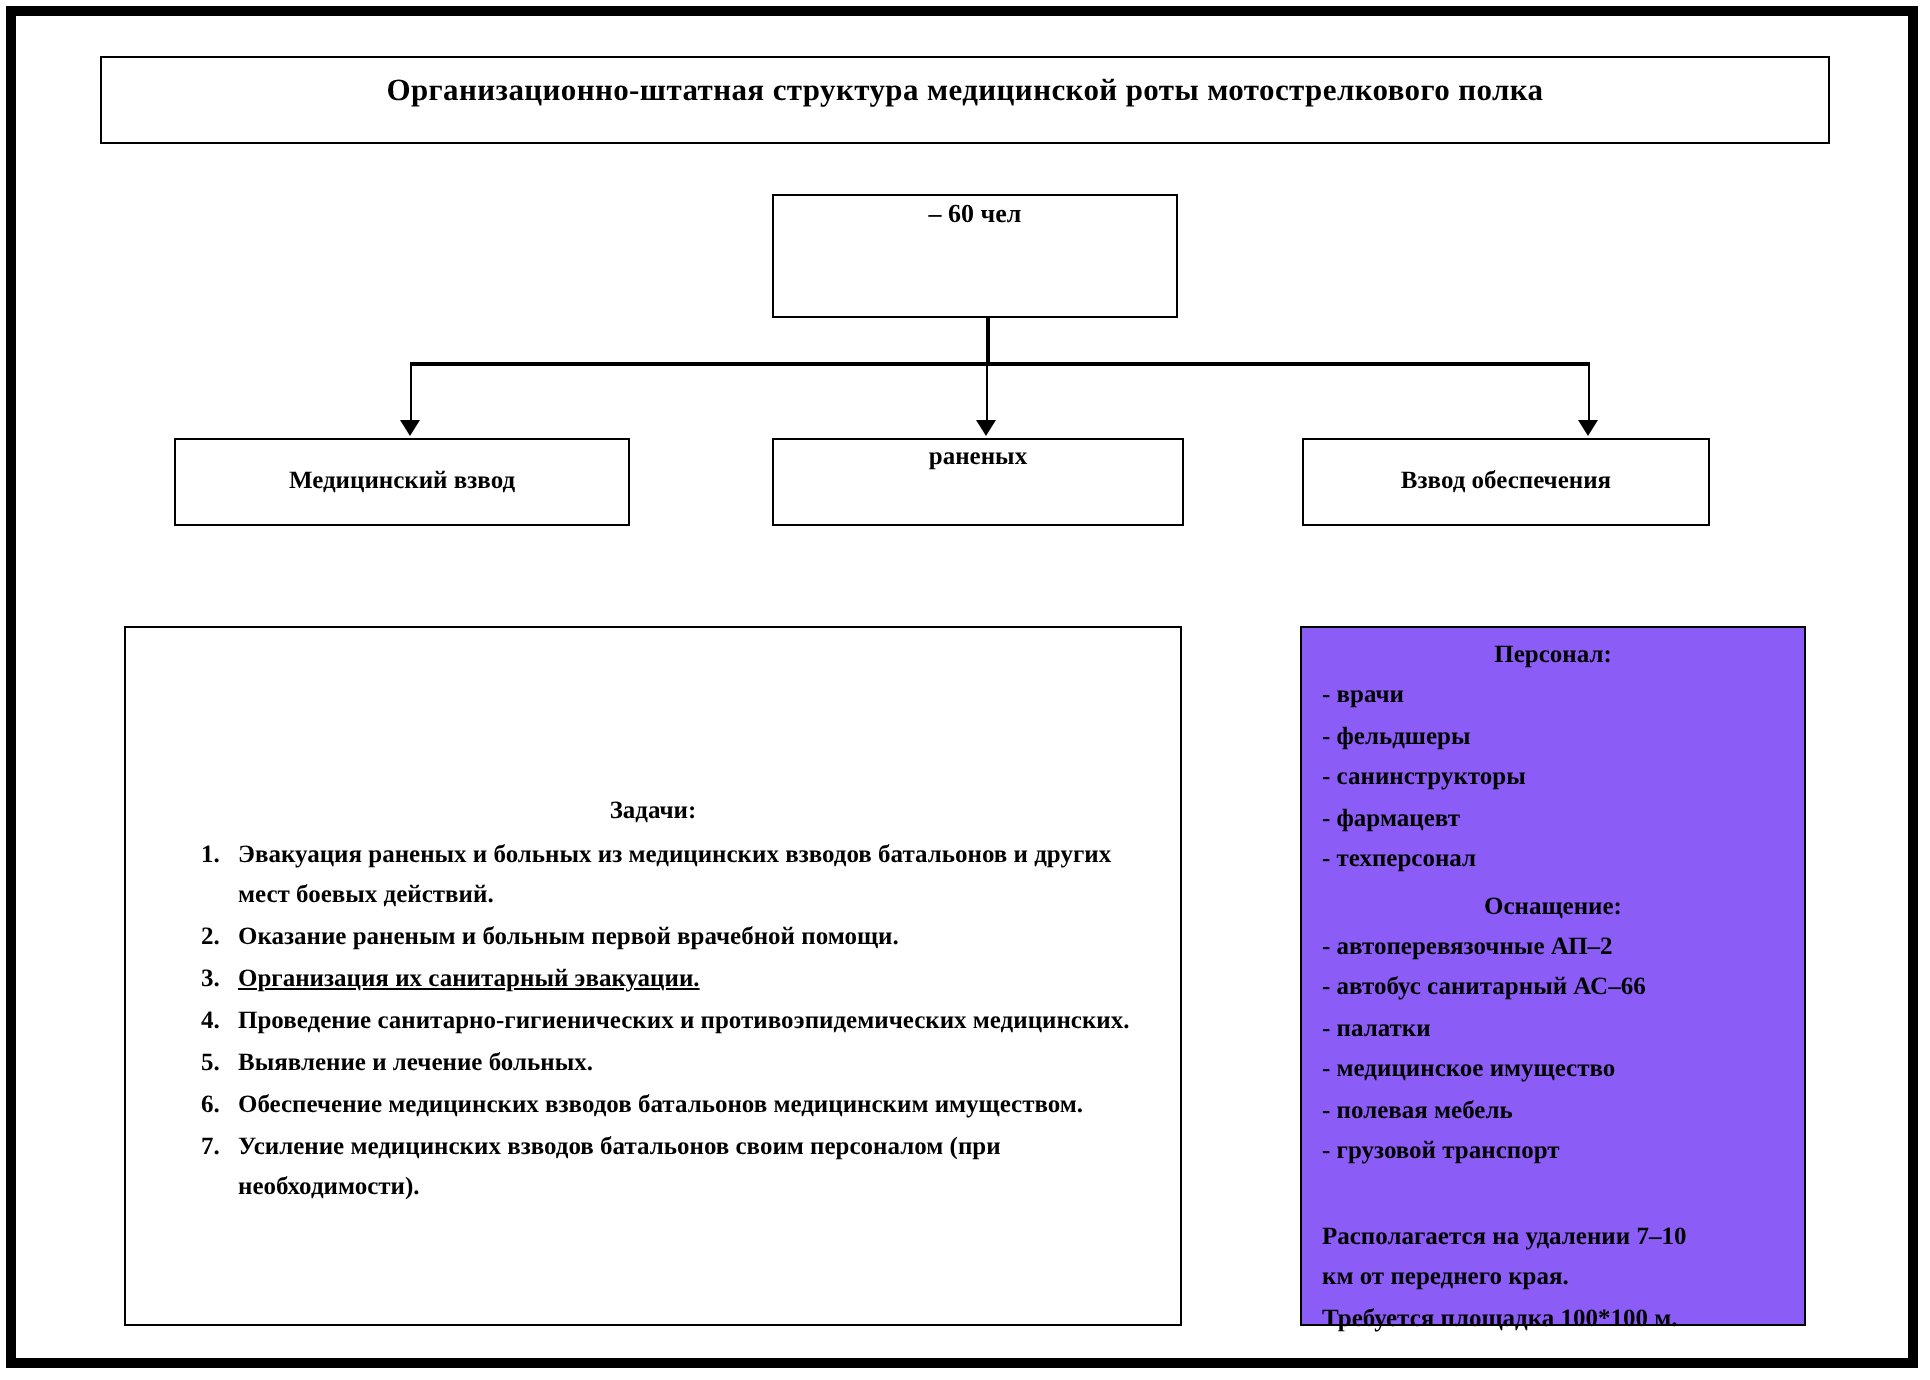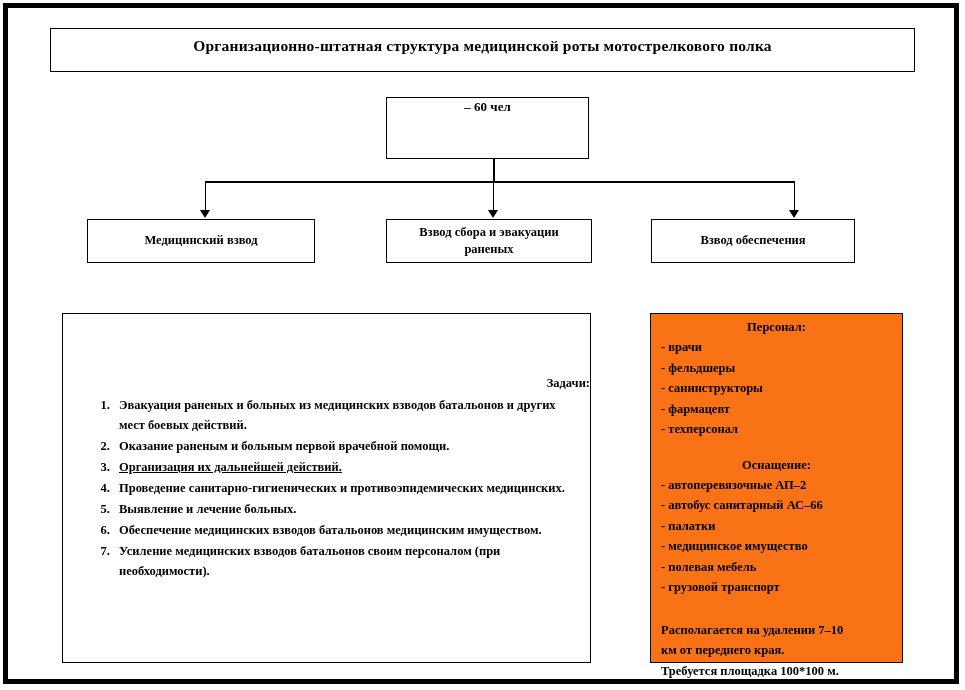--- a/index.html
+++ b/index.html
@@ -199,7 +199,6 @@
     <span class="line l1">Медицинский взвод</span>
   </div>
   <div class="box plt" id="plt-evac">
-    <span class="line l1">Взвод сбора  и эвакуации</span>
     <span class="line l2">раненых</span>
   </div>
   <div class="box plt" id="plt-supp">

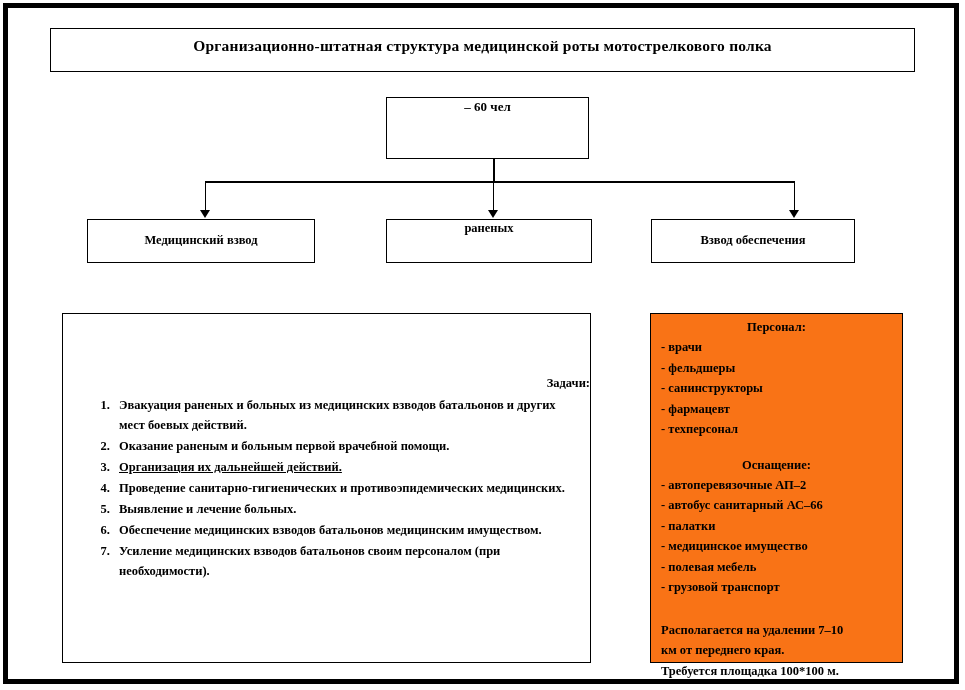--- a/index.html
+++ b/index.html
@@ -137,7 +137,7 @@
     height: 350px;
     border: 1.5px solid #000000;
     box-sizing: border-box;
-    background: #f97316;
+    background: #8b5cf6;
     padding: 6px 10px 0 10px;
   }
   .sec-title {

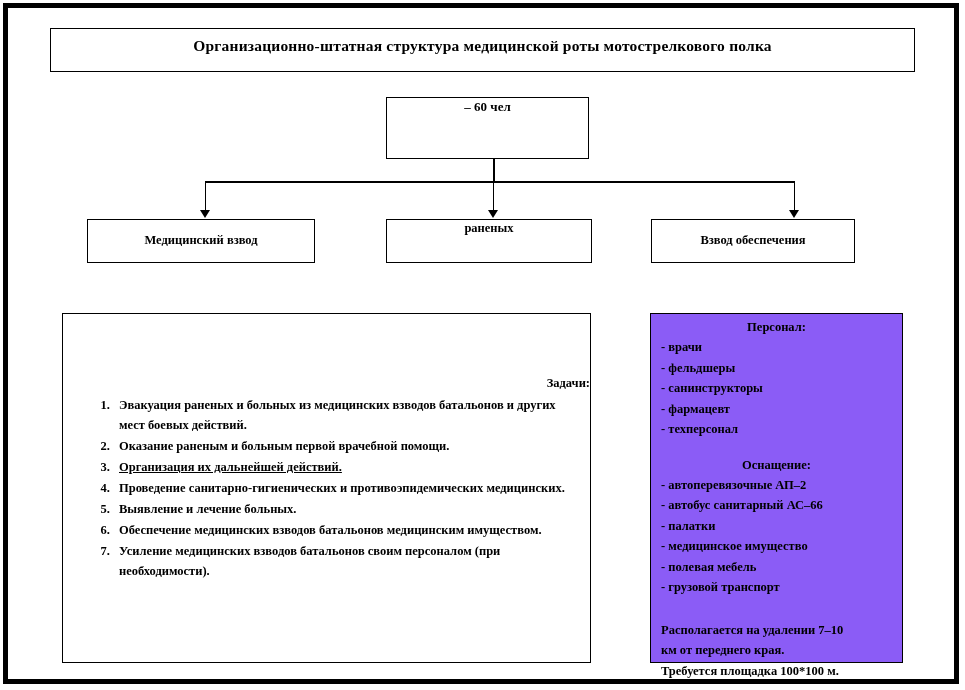--- a/index.html
+++ b/index.html
@@ -108,10 +108,10 @@
     background: #ffffff;
   }
   #tasks-title {
-    text-align: right;
-    font-weight: bold;
-    font-size: 12.5px;
-    margin-top: 62px;
+    text-align: center;
+    font-weight: bold;
+    font-size: 12.5px;
+    margin-top: 84px;
   }
   ol#tasks-list {
     margin: 4px 0 0 0;

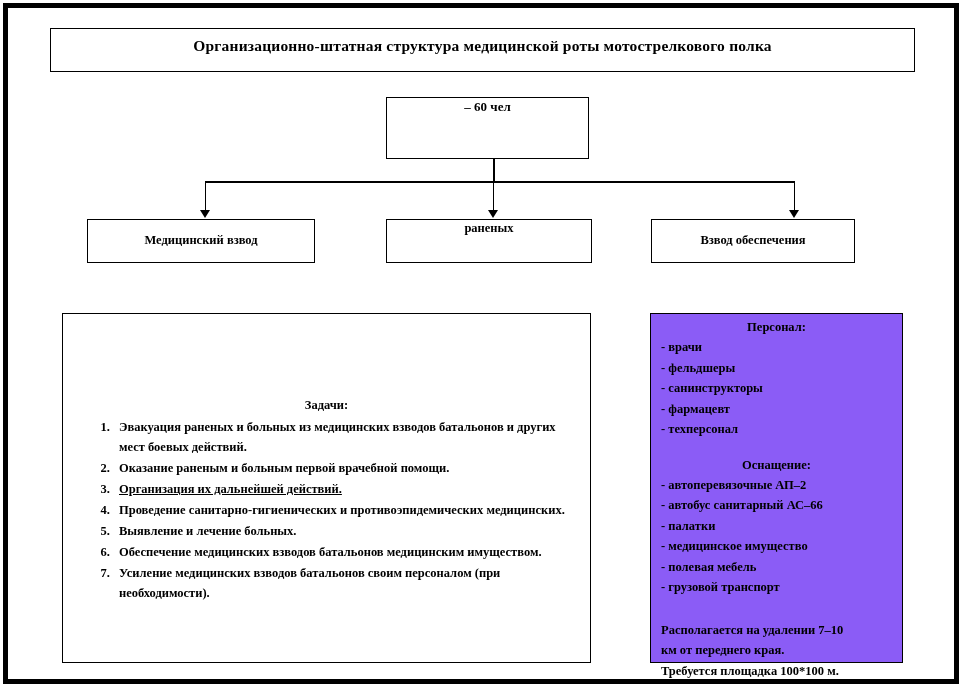--- a/index.html
+++ b/index.html
@@ -157,7 +157,7 @@
     line-height: 20.5px;
     white-space: nowrap;
   }
-  #equip-title { margin-top: 18px; }
+  #equip-title { margin-top: 6px; }
   #footnote {
     margin-top: 22px;
   }

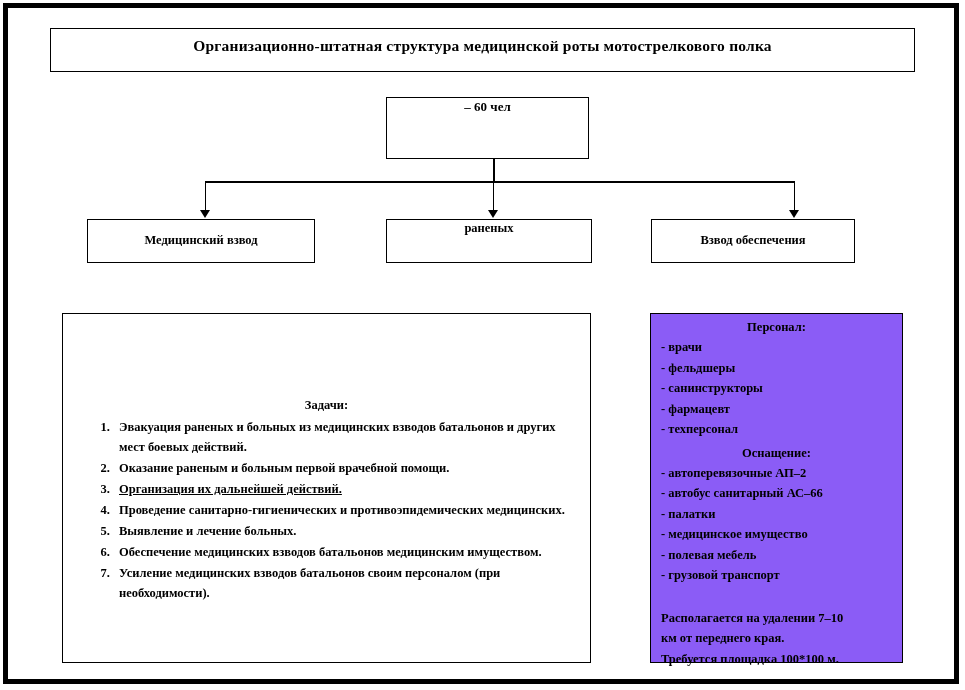--- a/index.html
+++ b/index.html
@@ -210,7 +210,7 @@
     <ol id="tasks-list">
         <li><span>Эвакуация раненых и больных из медицинских взводов батальонов и других  мест боевых действий.</span></li>
         <li><span>Оказание раненым и больным первой врачебной помощи.</span></li>
-        <li class="underlined"><span>Организация их  дальнейшей  действий.</span></li>
+        <li class="underlined"><span>Организация их  санитарный  эвакуации.</span></li>
         <li><span>Проведение санитарно-гигиенических и противоэпидемических медицинских.</span></li>
         <li><span>Выявление и лечение больных.</span></li>
         <li><span>Обеспечение медицинских взводов батальонов медицинским имуществом.</span></li>

